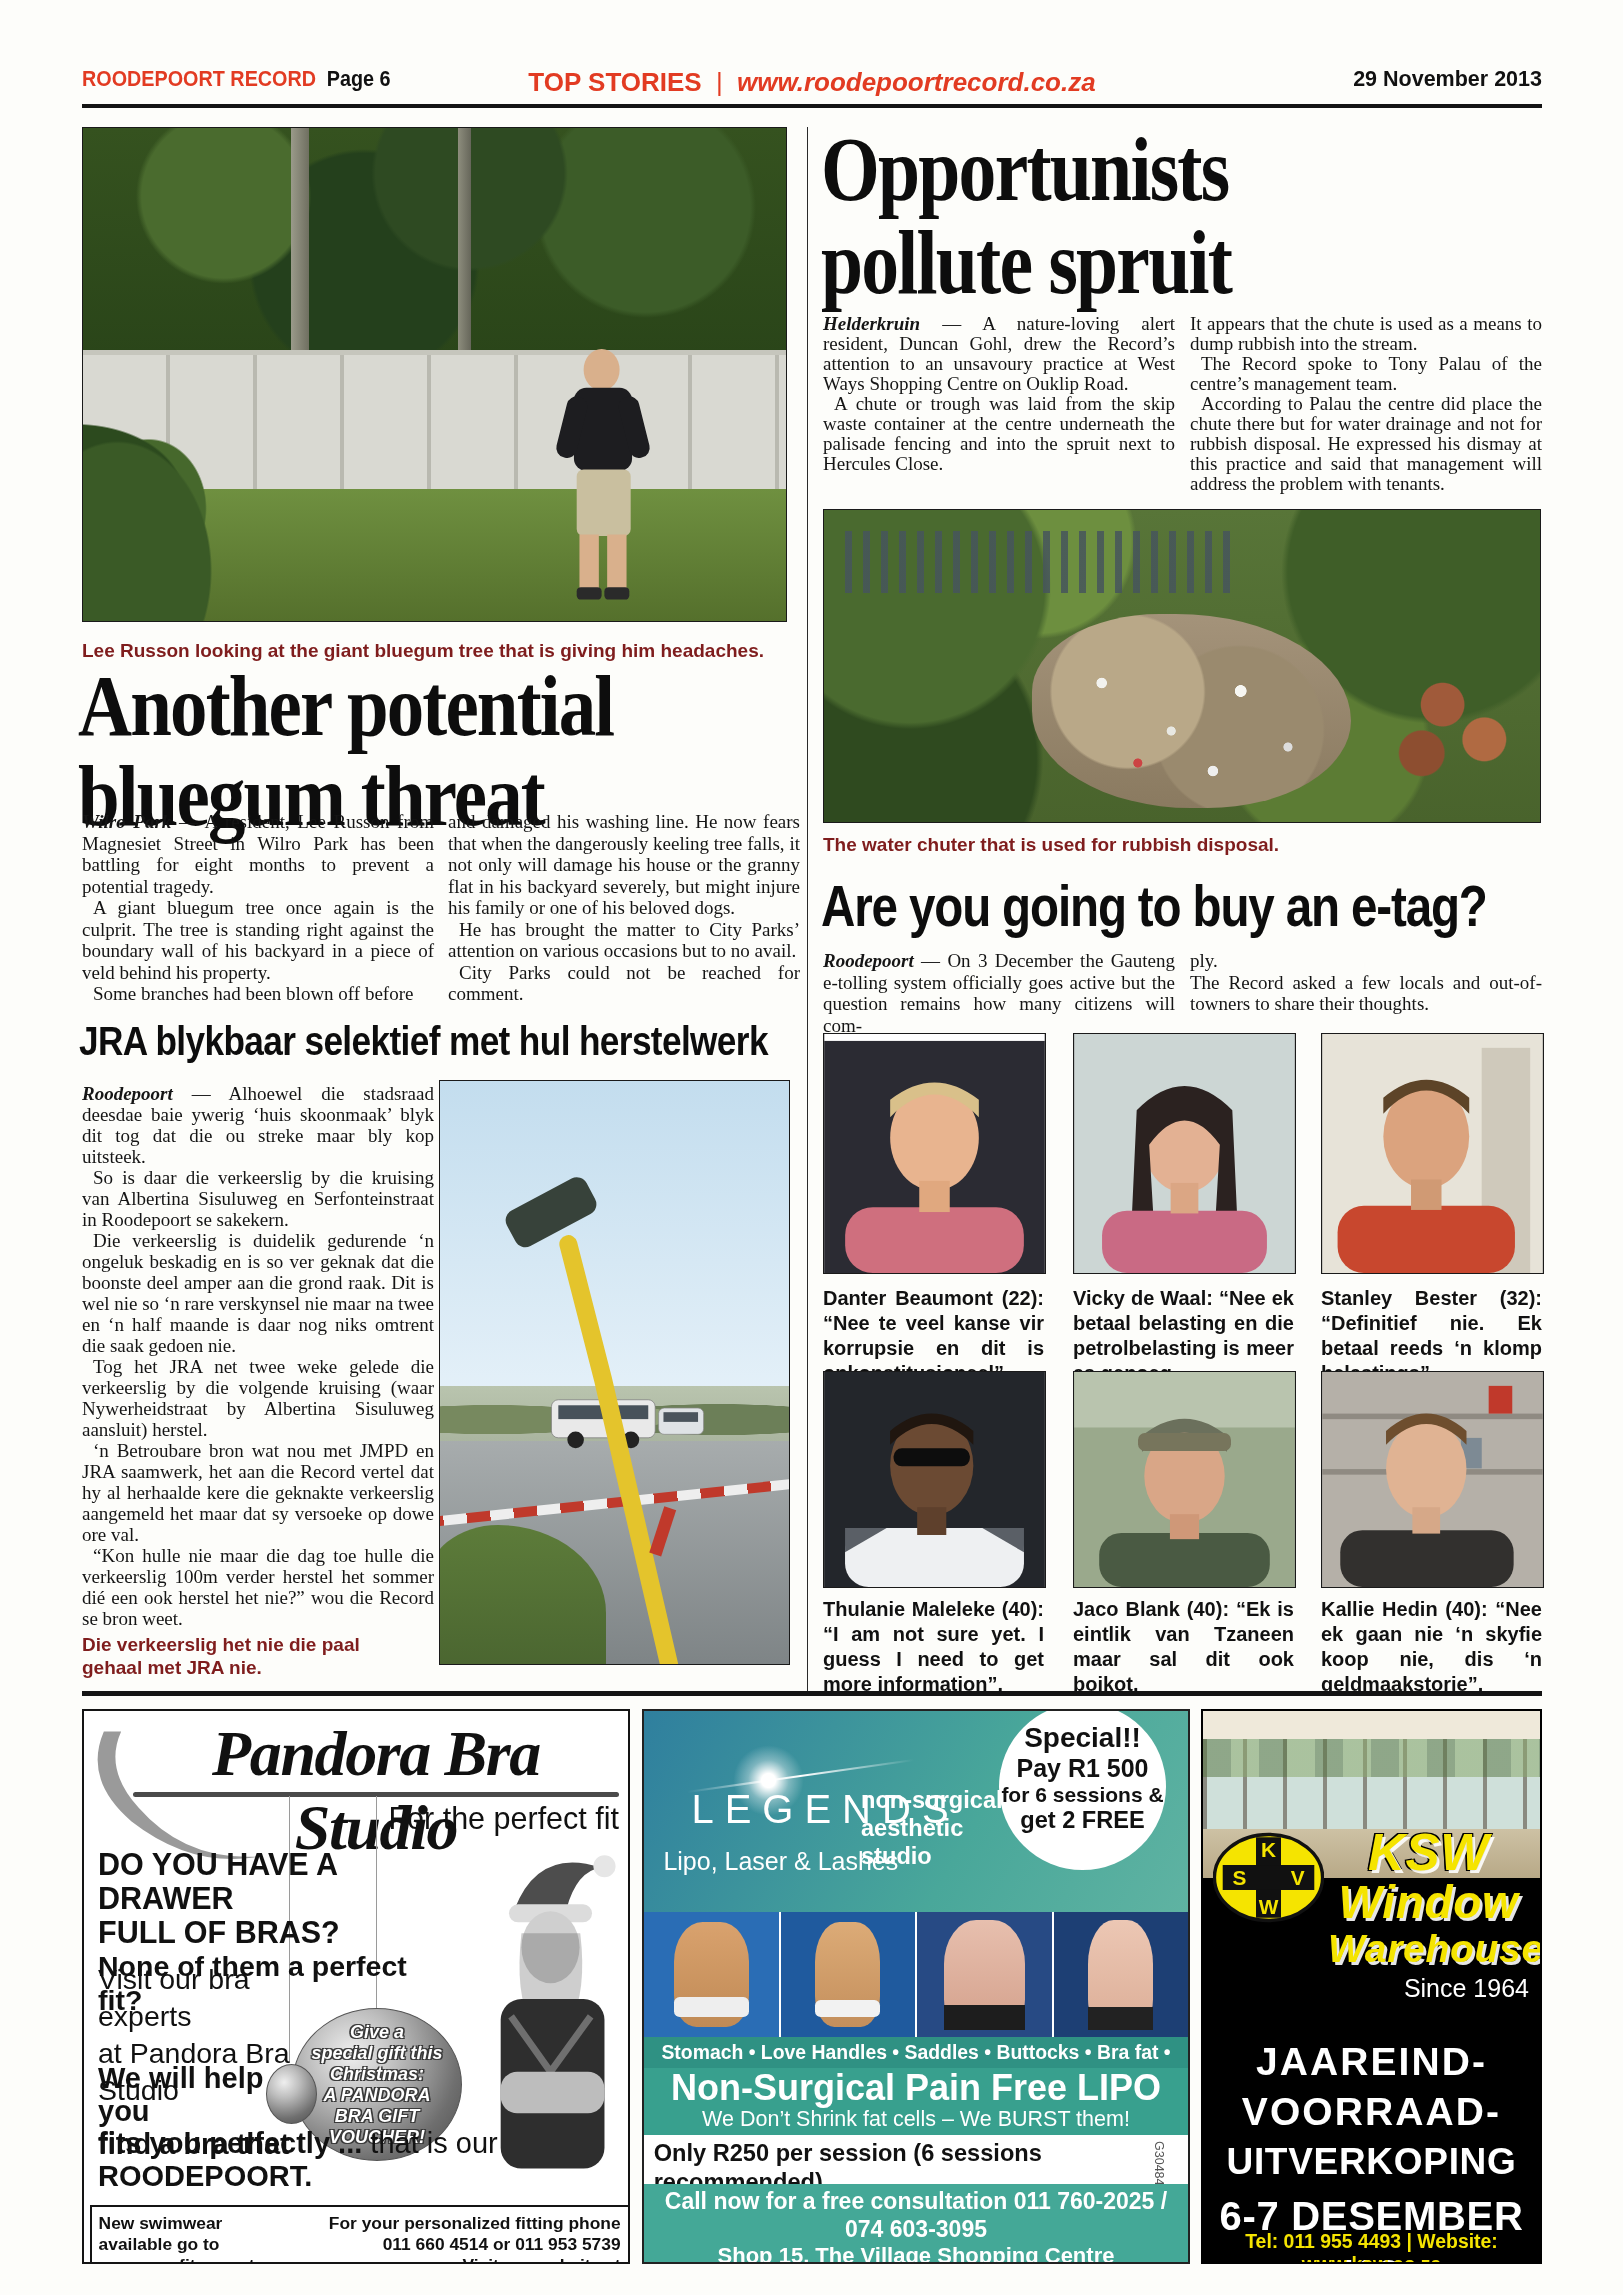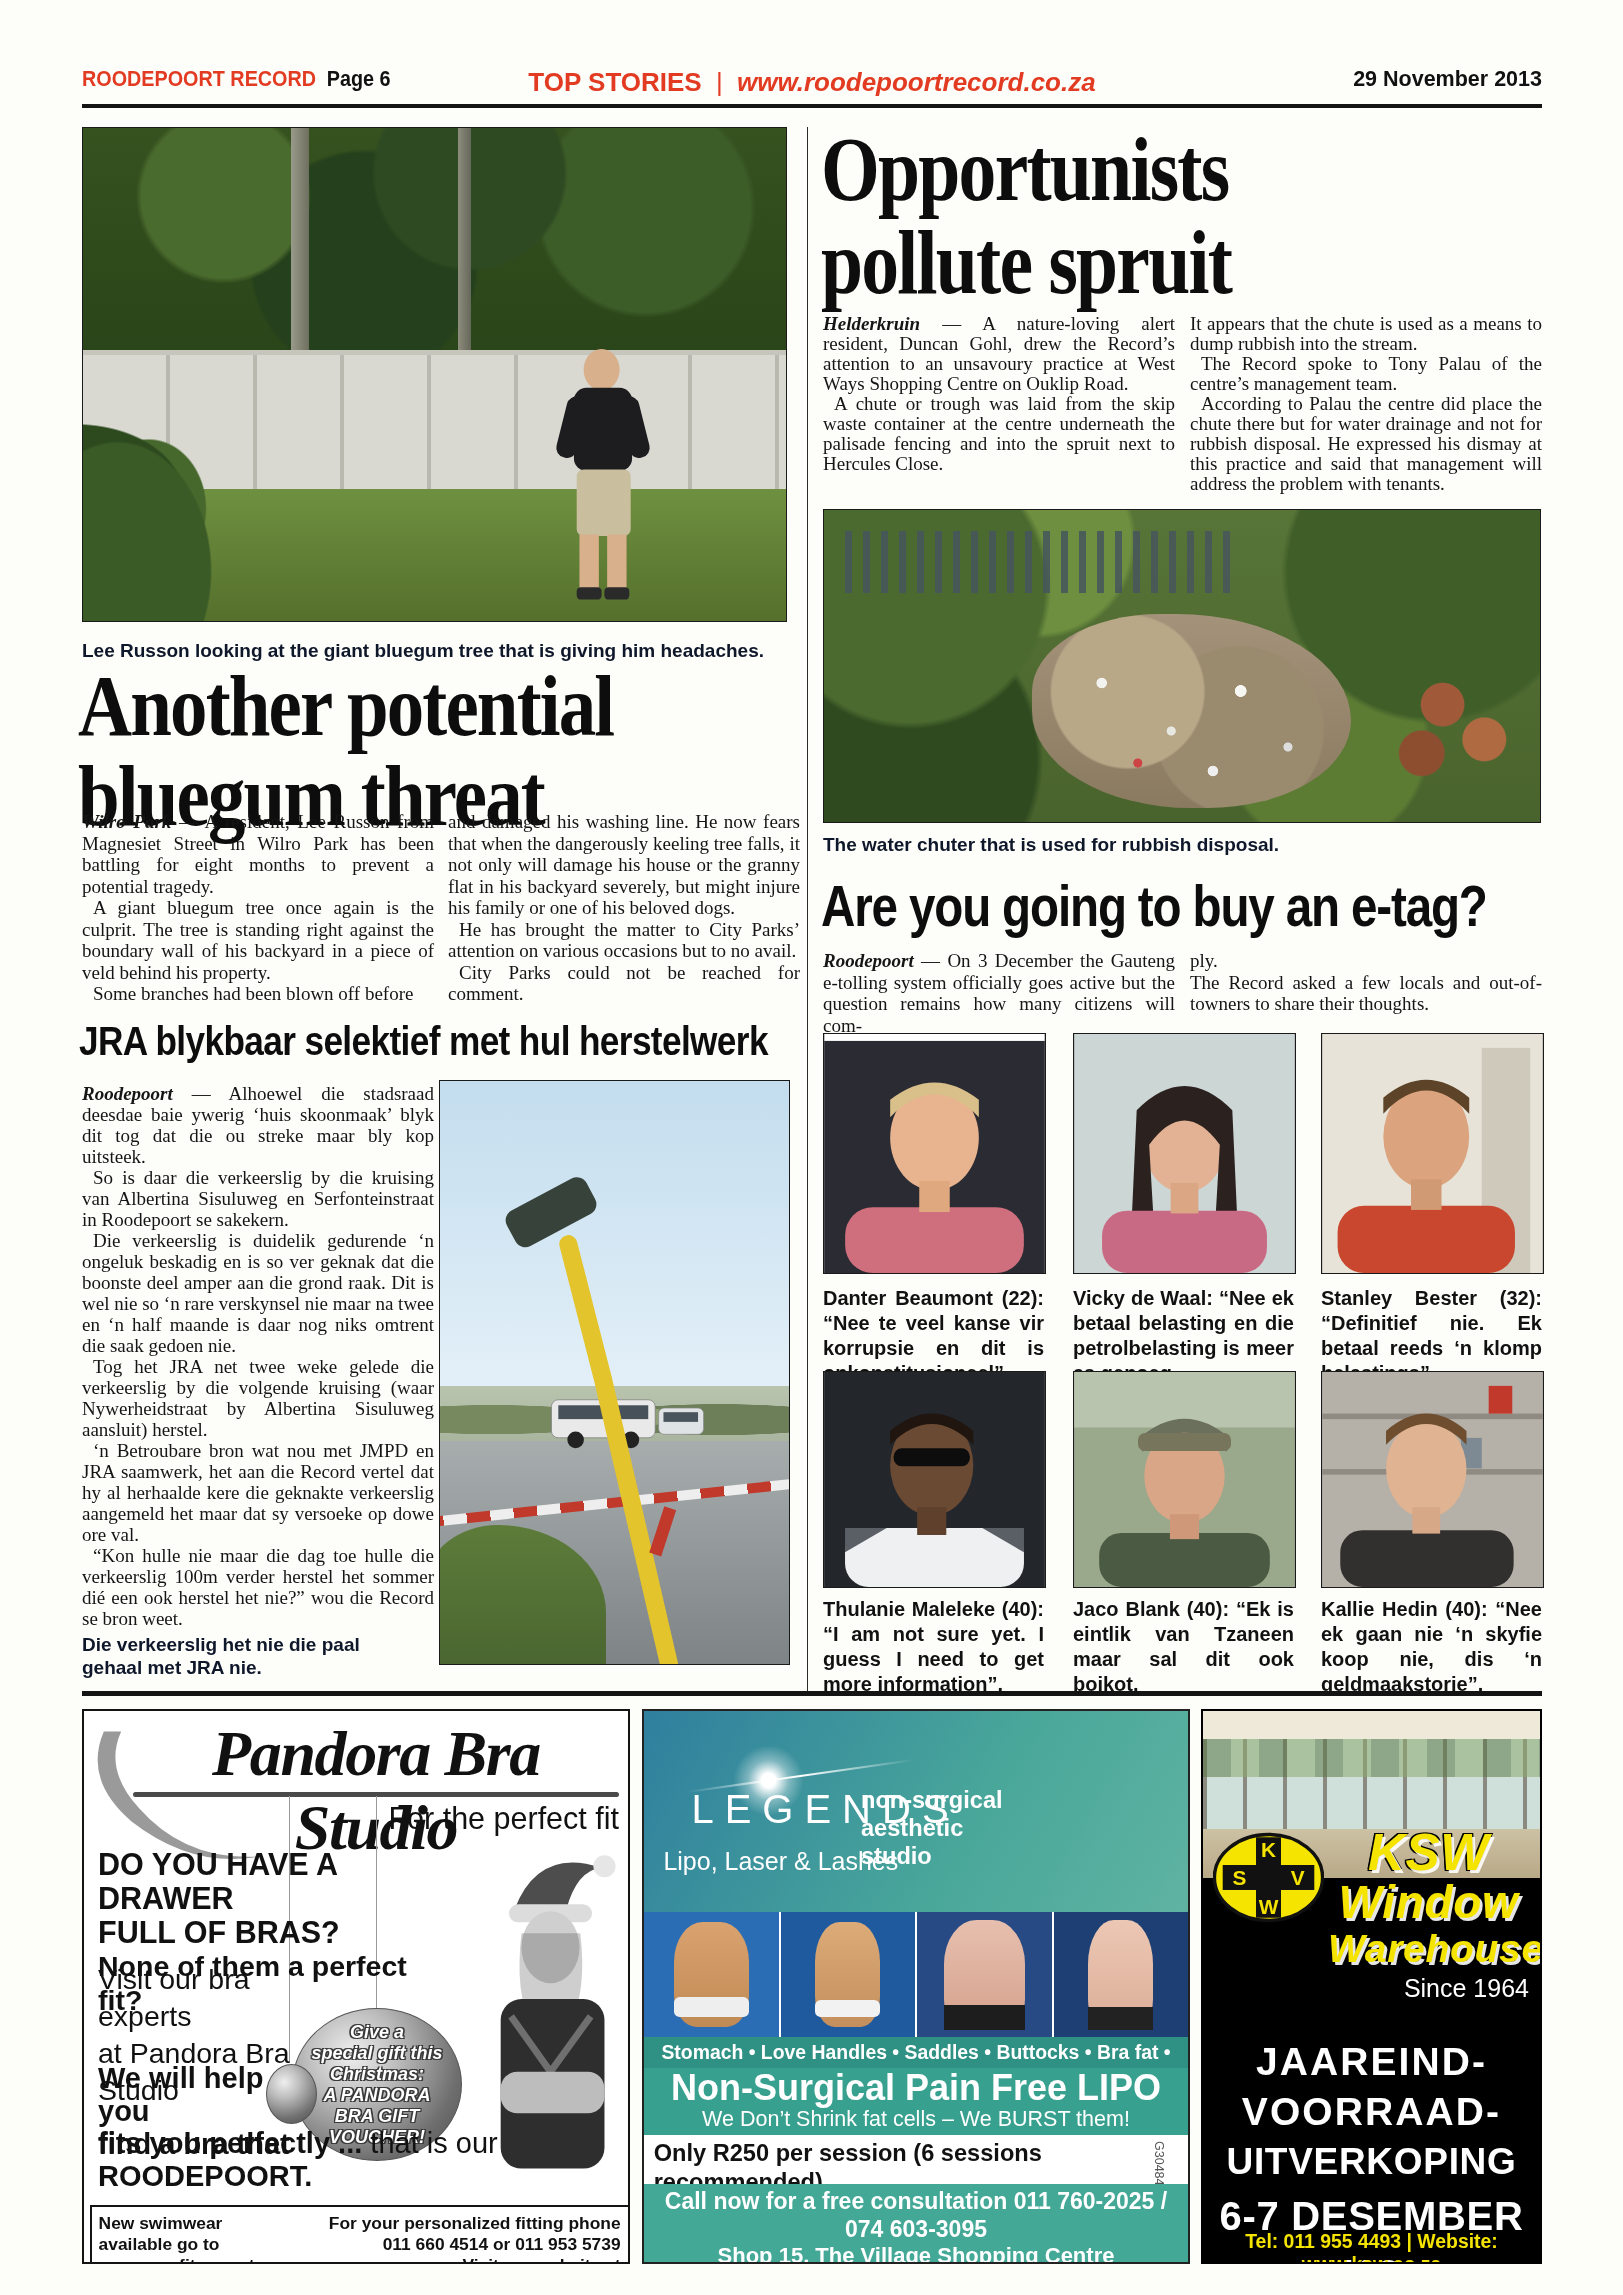--- a/index.html
+++ b/index.html
@@ -20,7 +20,7 @@
   .col p{margin:0;text-indent:11px;font-family:Liberation Serif, serif;}
   .col p.first{text-indent:0;}
   .dl{font-weight:bold;font-style:italic;}
-  .cap{font-family:"Liberation Sans",sans-serif;font-weight:bold;font-size:19px;line-height:23px;color:#0f172a;}
+  .cap{font-family:"Liberation Sans",sans-serif;font-weight:bold;font-size:19px;line-height:23px;color:#7f1d1d;}
   .voxcap{font-family:"Liberation Sans",sans-serif;font-weight:bold;font-size:20px;line-height:25px;text-align:justify;color:#111;}
   .ph{overflow:hidden;border:1.4px solid #1a1a1a;background:#888;}
   

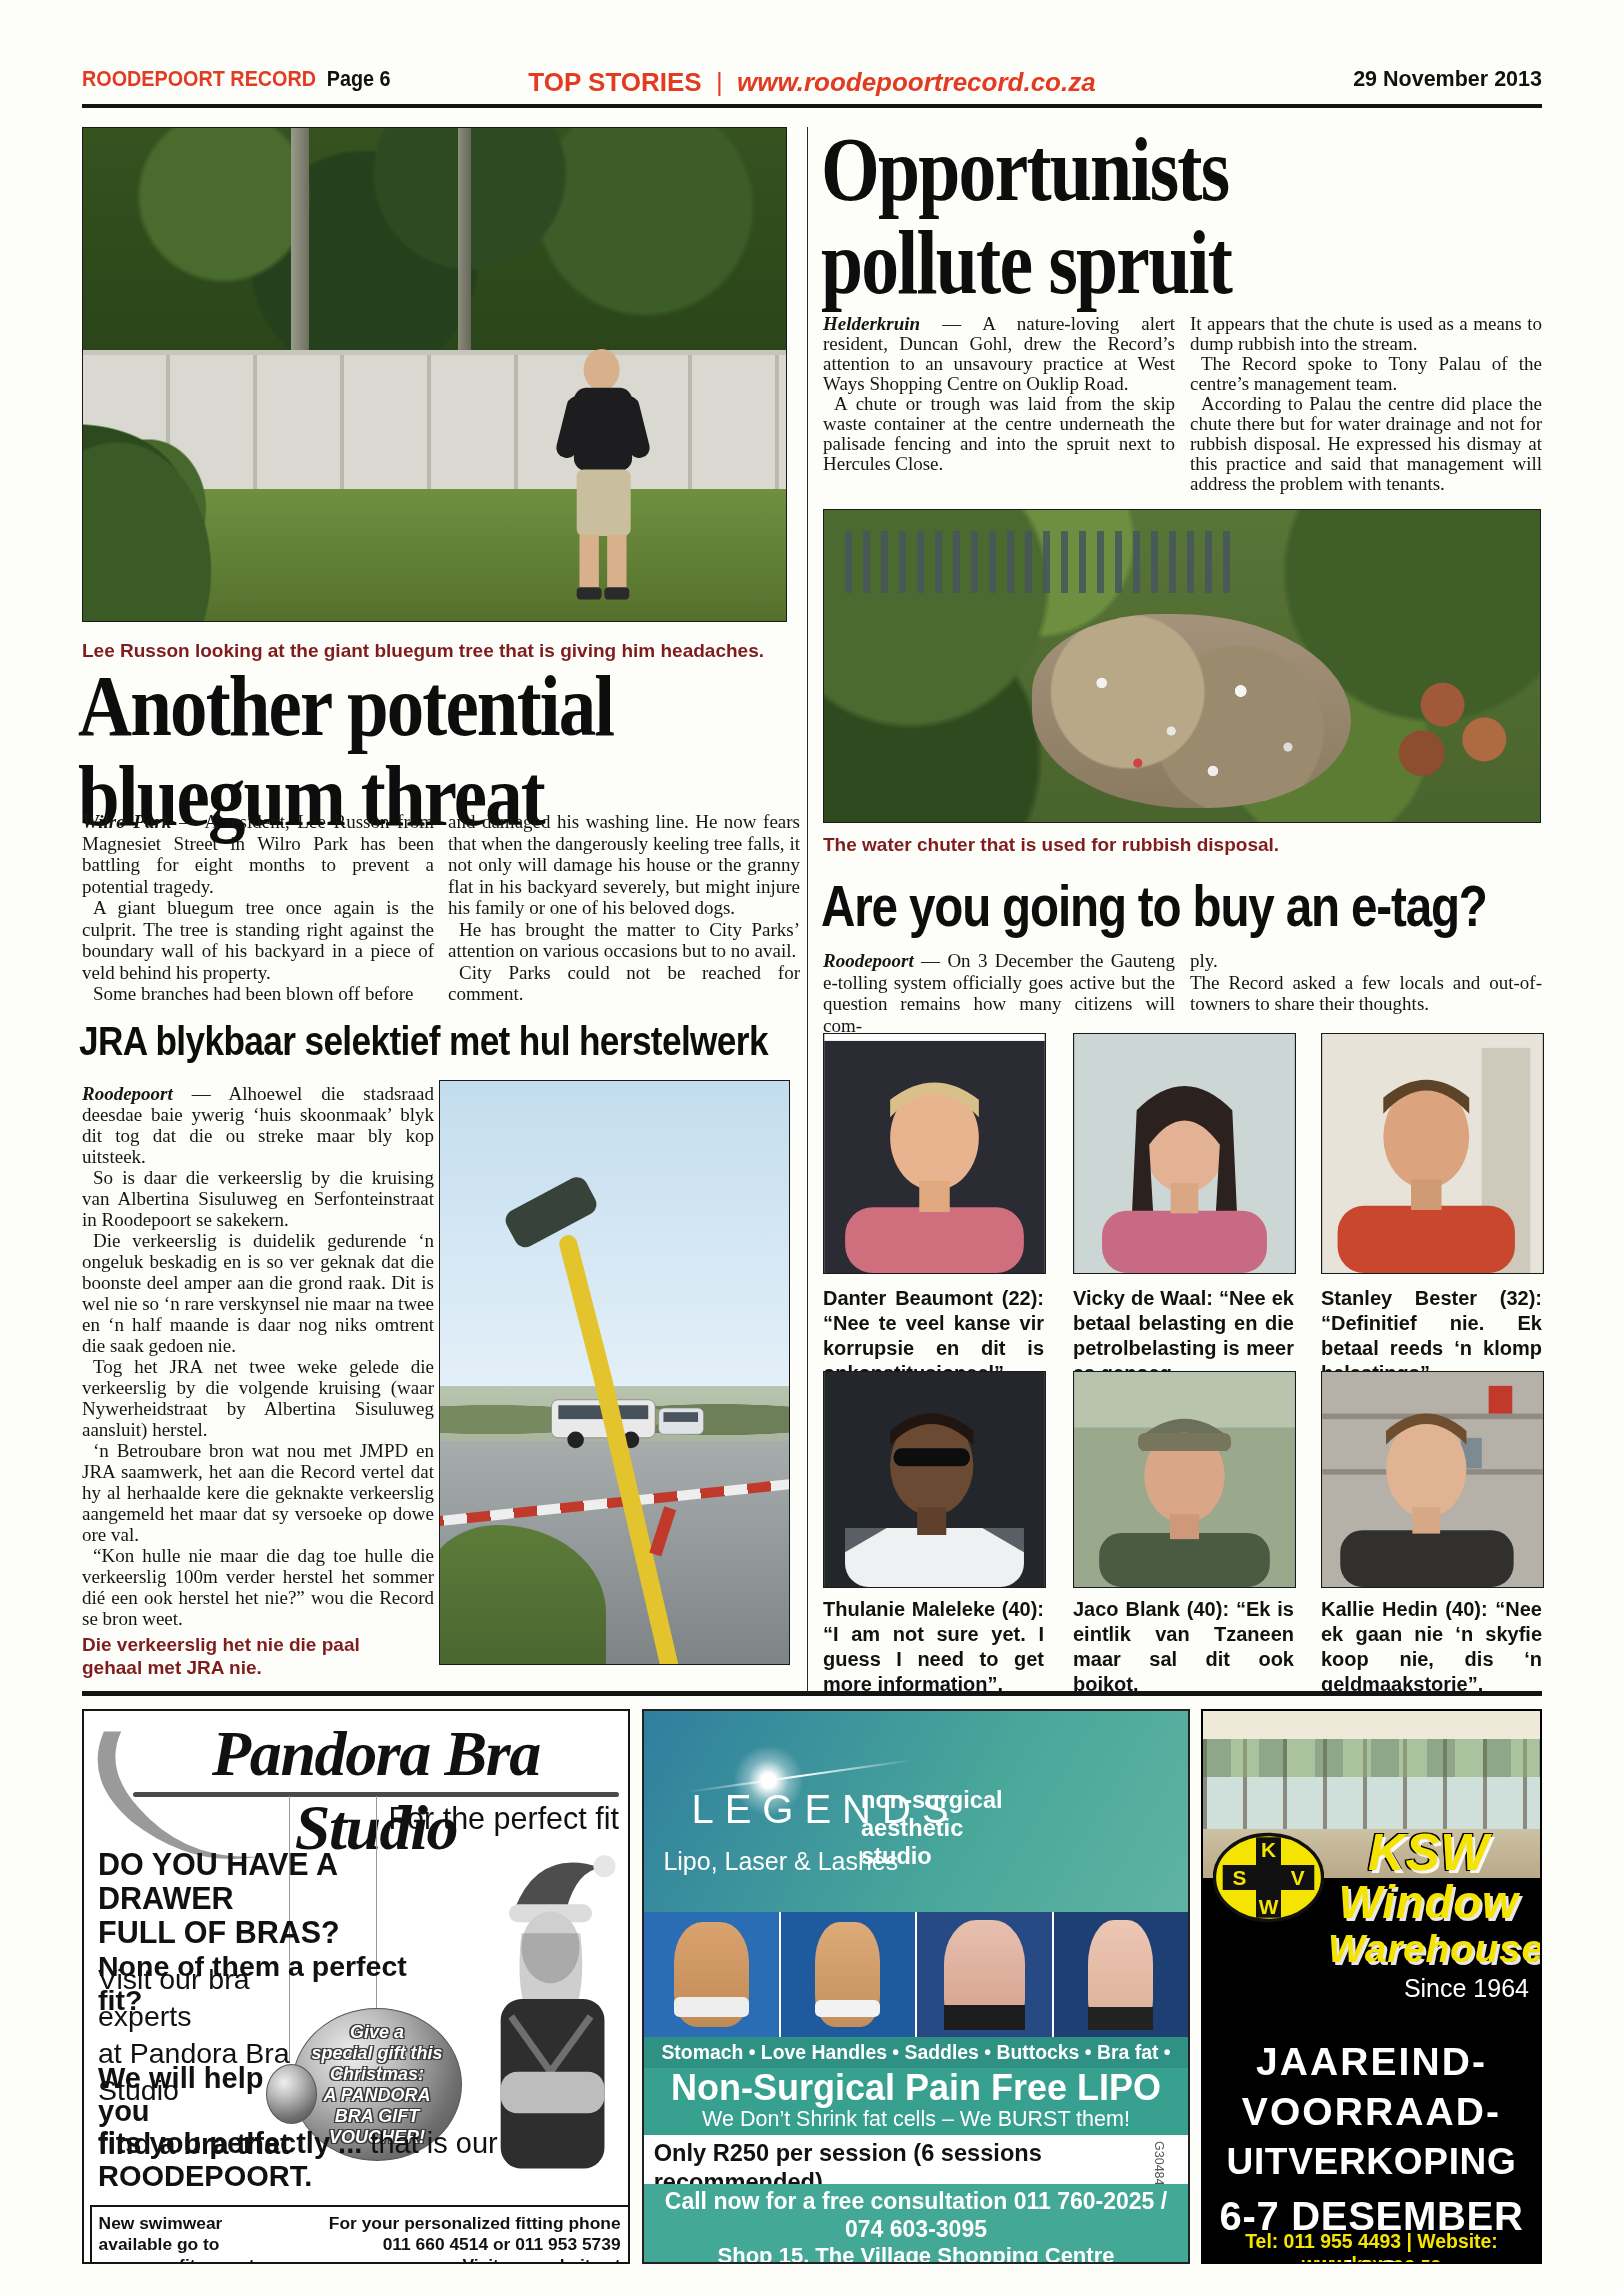--- a/index.html
+++ b/index.html
@@ -351,6 +351,14 @@
         <div>aesthetic</div>
         <div>studio</div>
       </div>
+      <div class="abs" style="left:355px;top:-8.3px;width:167px;height:167px;border-radius:50%;background:#fff;">
+        <div class="sans" style="text-align:center;padding-top:19.4px;color:#111;font-weight:bold;">
+          <div style="font-size:28px;">Special!!</div>
+          <div style="font-size:25px;">Pay R1 500</div>
+          <div style="font-size:21px;">for 6 sessions &amp;</div>
+          <div style="font-size:23.6px;">get 2 FREE</div>
+        </div>
+      </div>
     </div>
 
     <div class="abs" style="left:0;top:201px;width:100%;height:125px;display:flex;">

